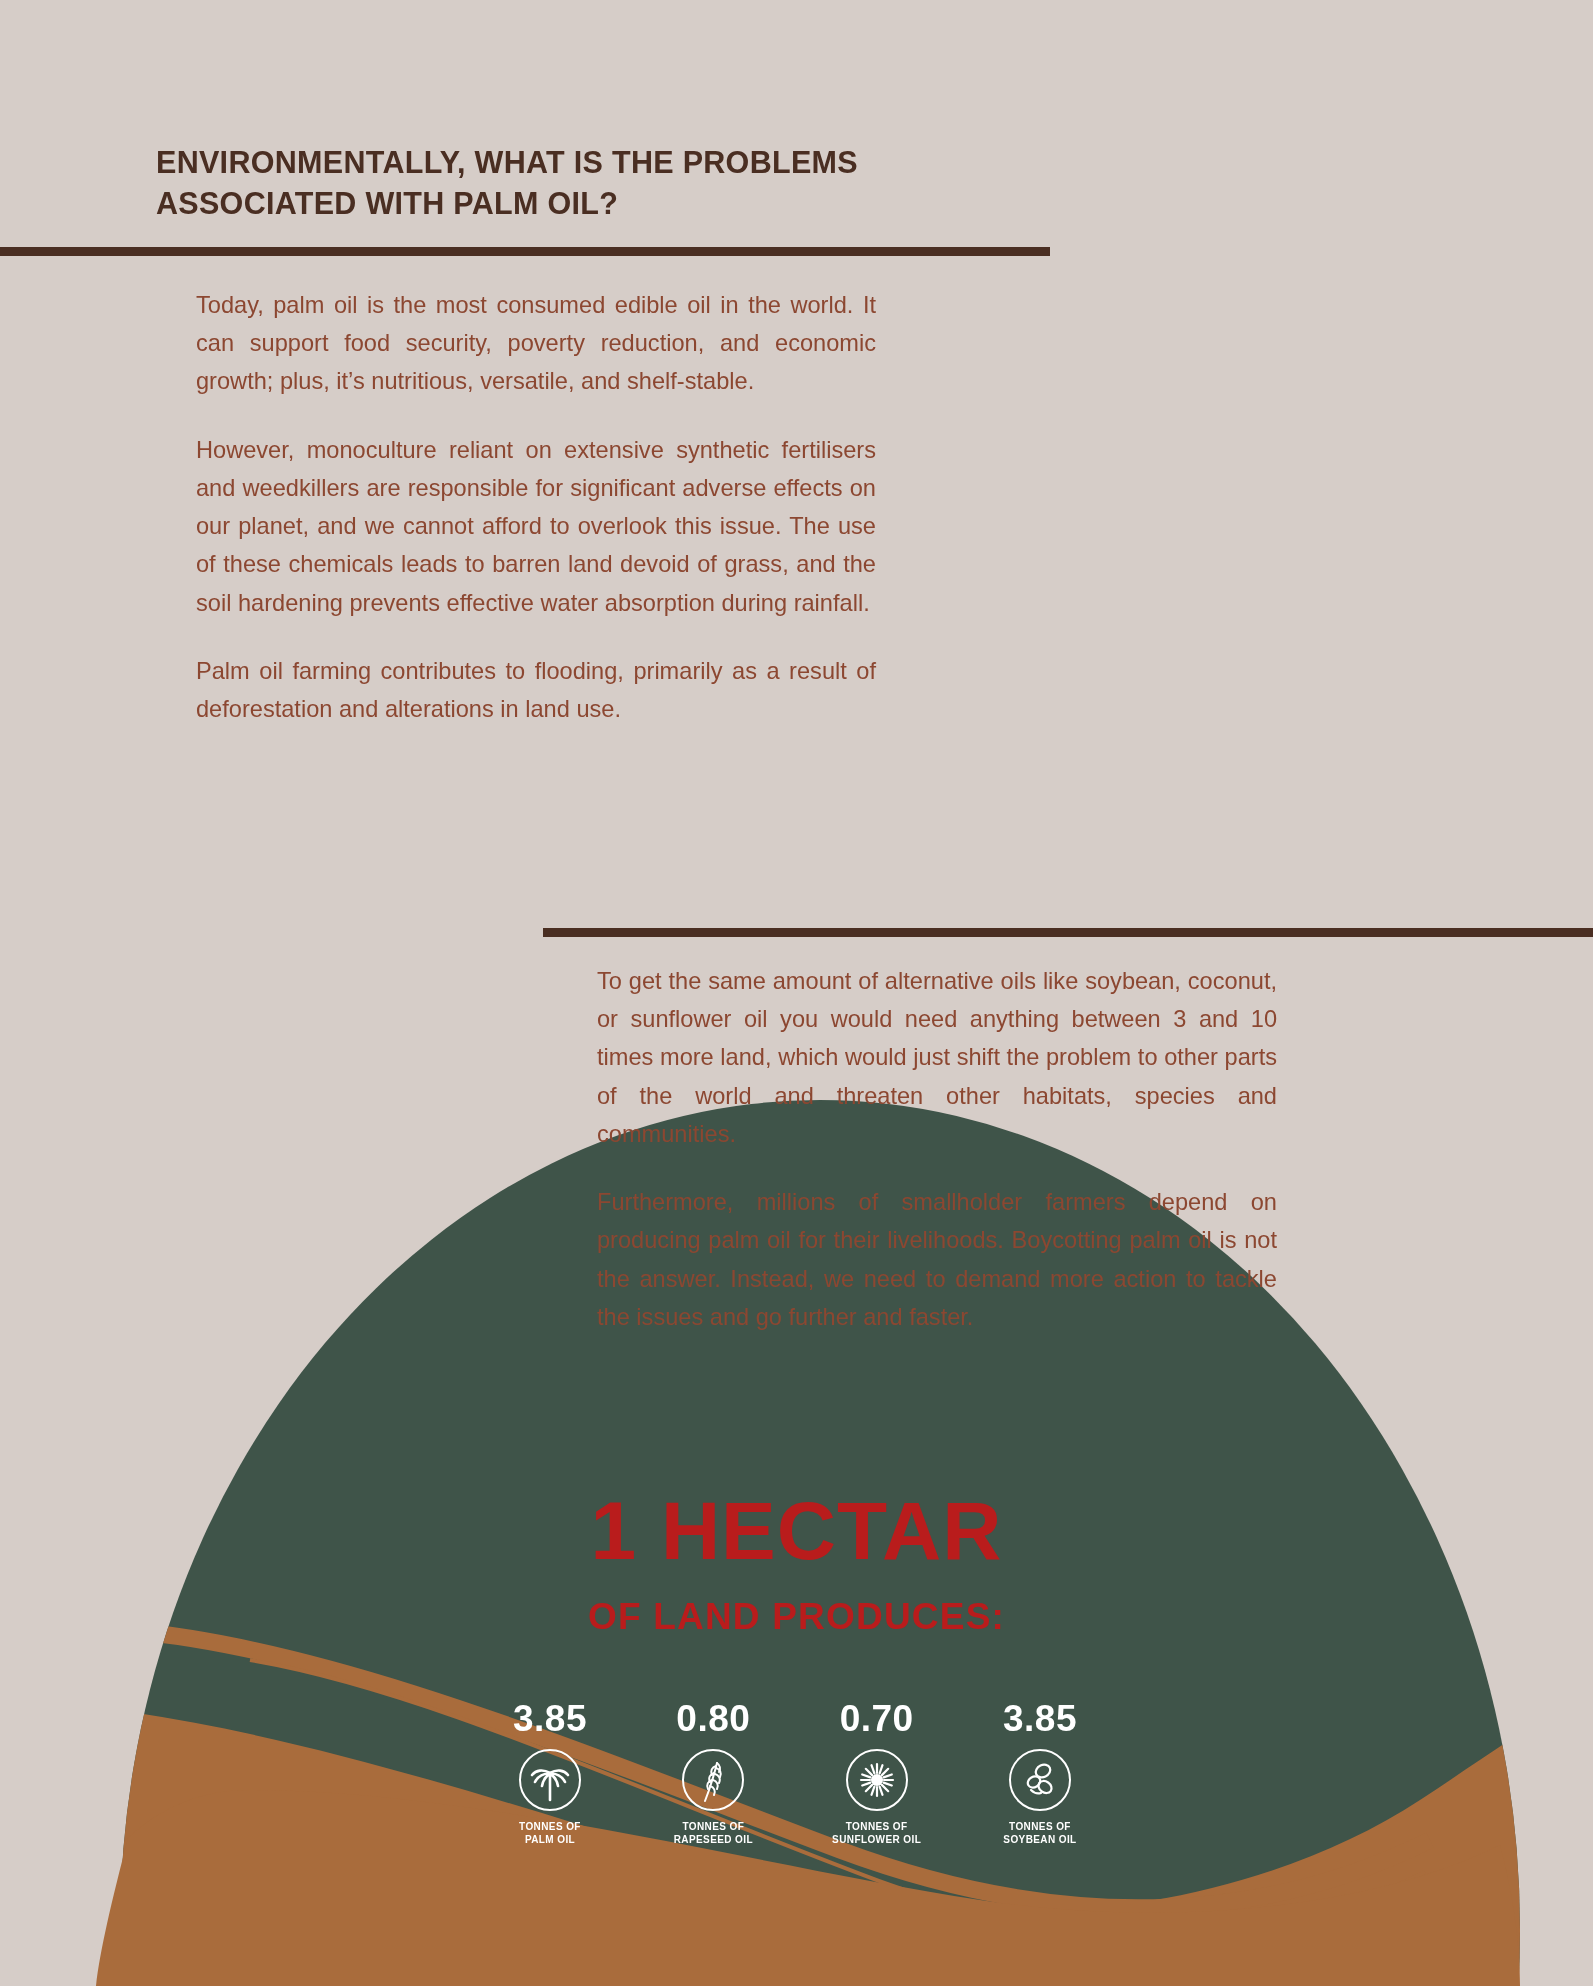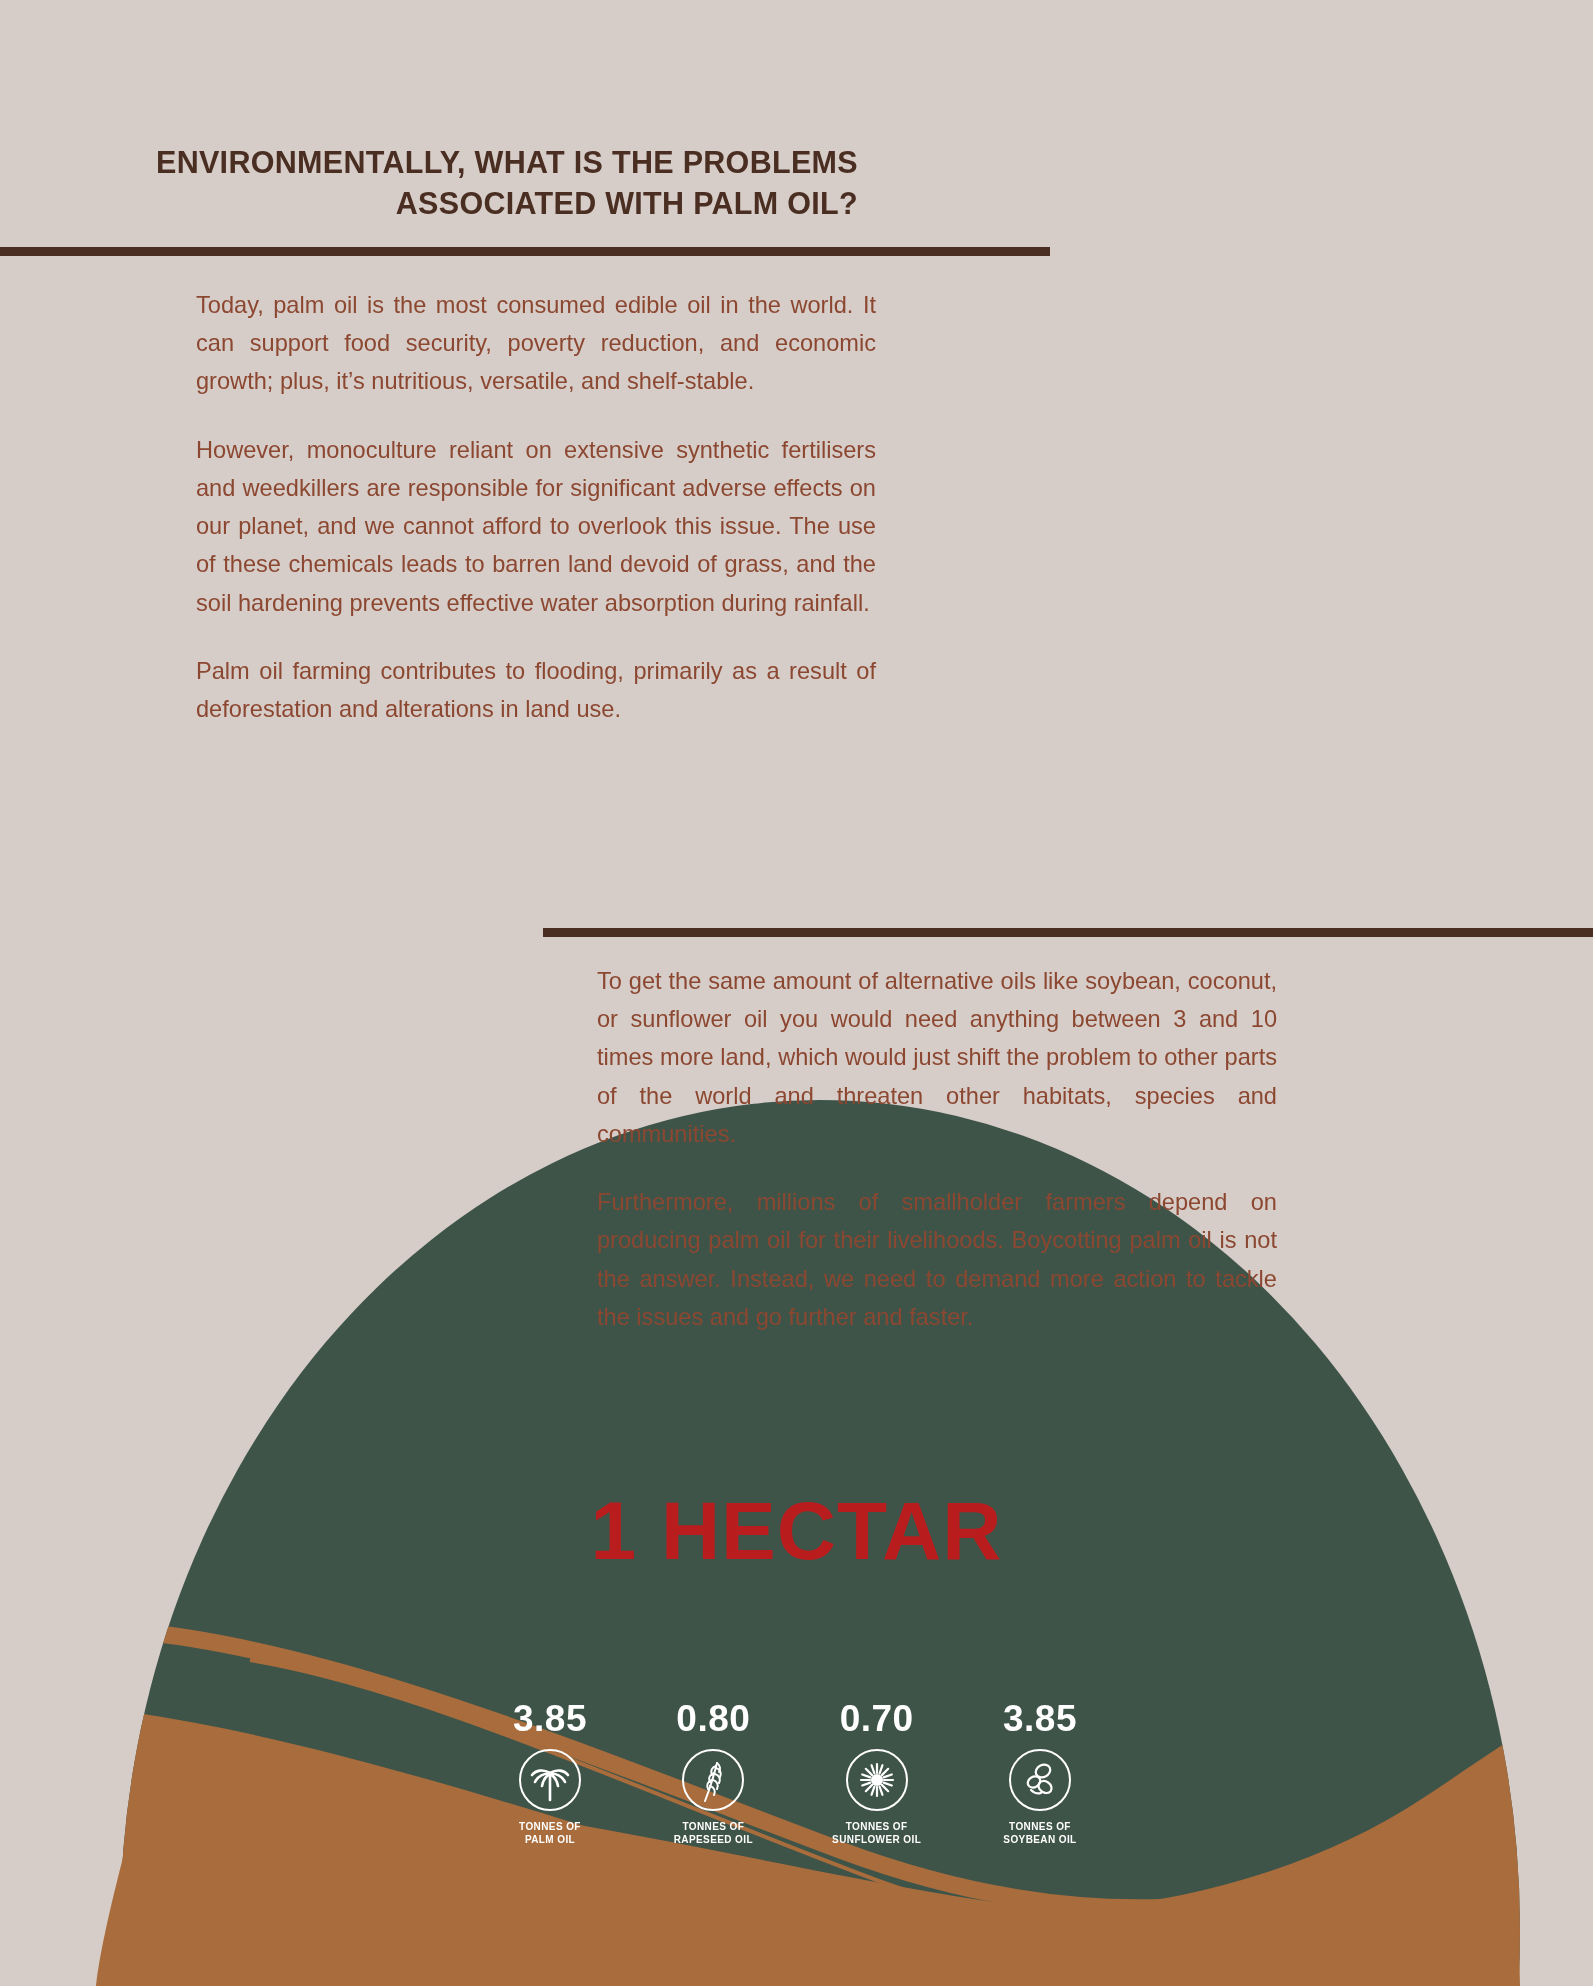--- a/index.html
+++ b/index.html
@@ -35,7 +35,6 @@
   
   .section {
     position: absolute;
-    text-align: right;
   }
 
   .heading-row {

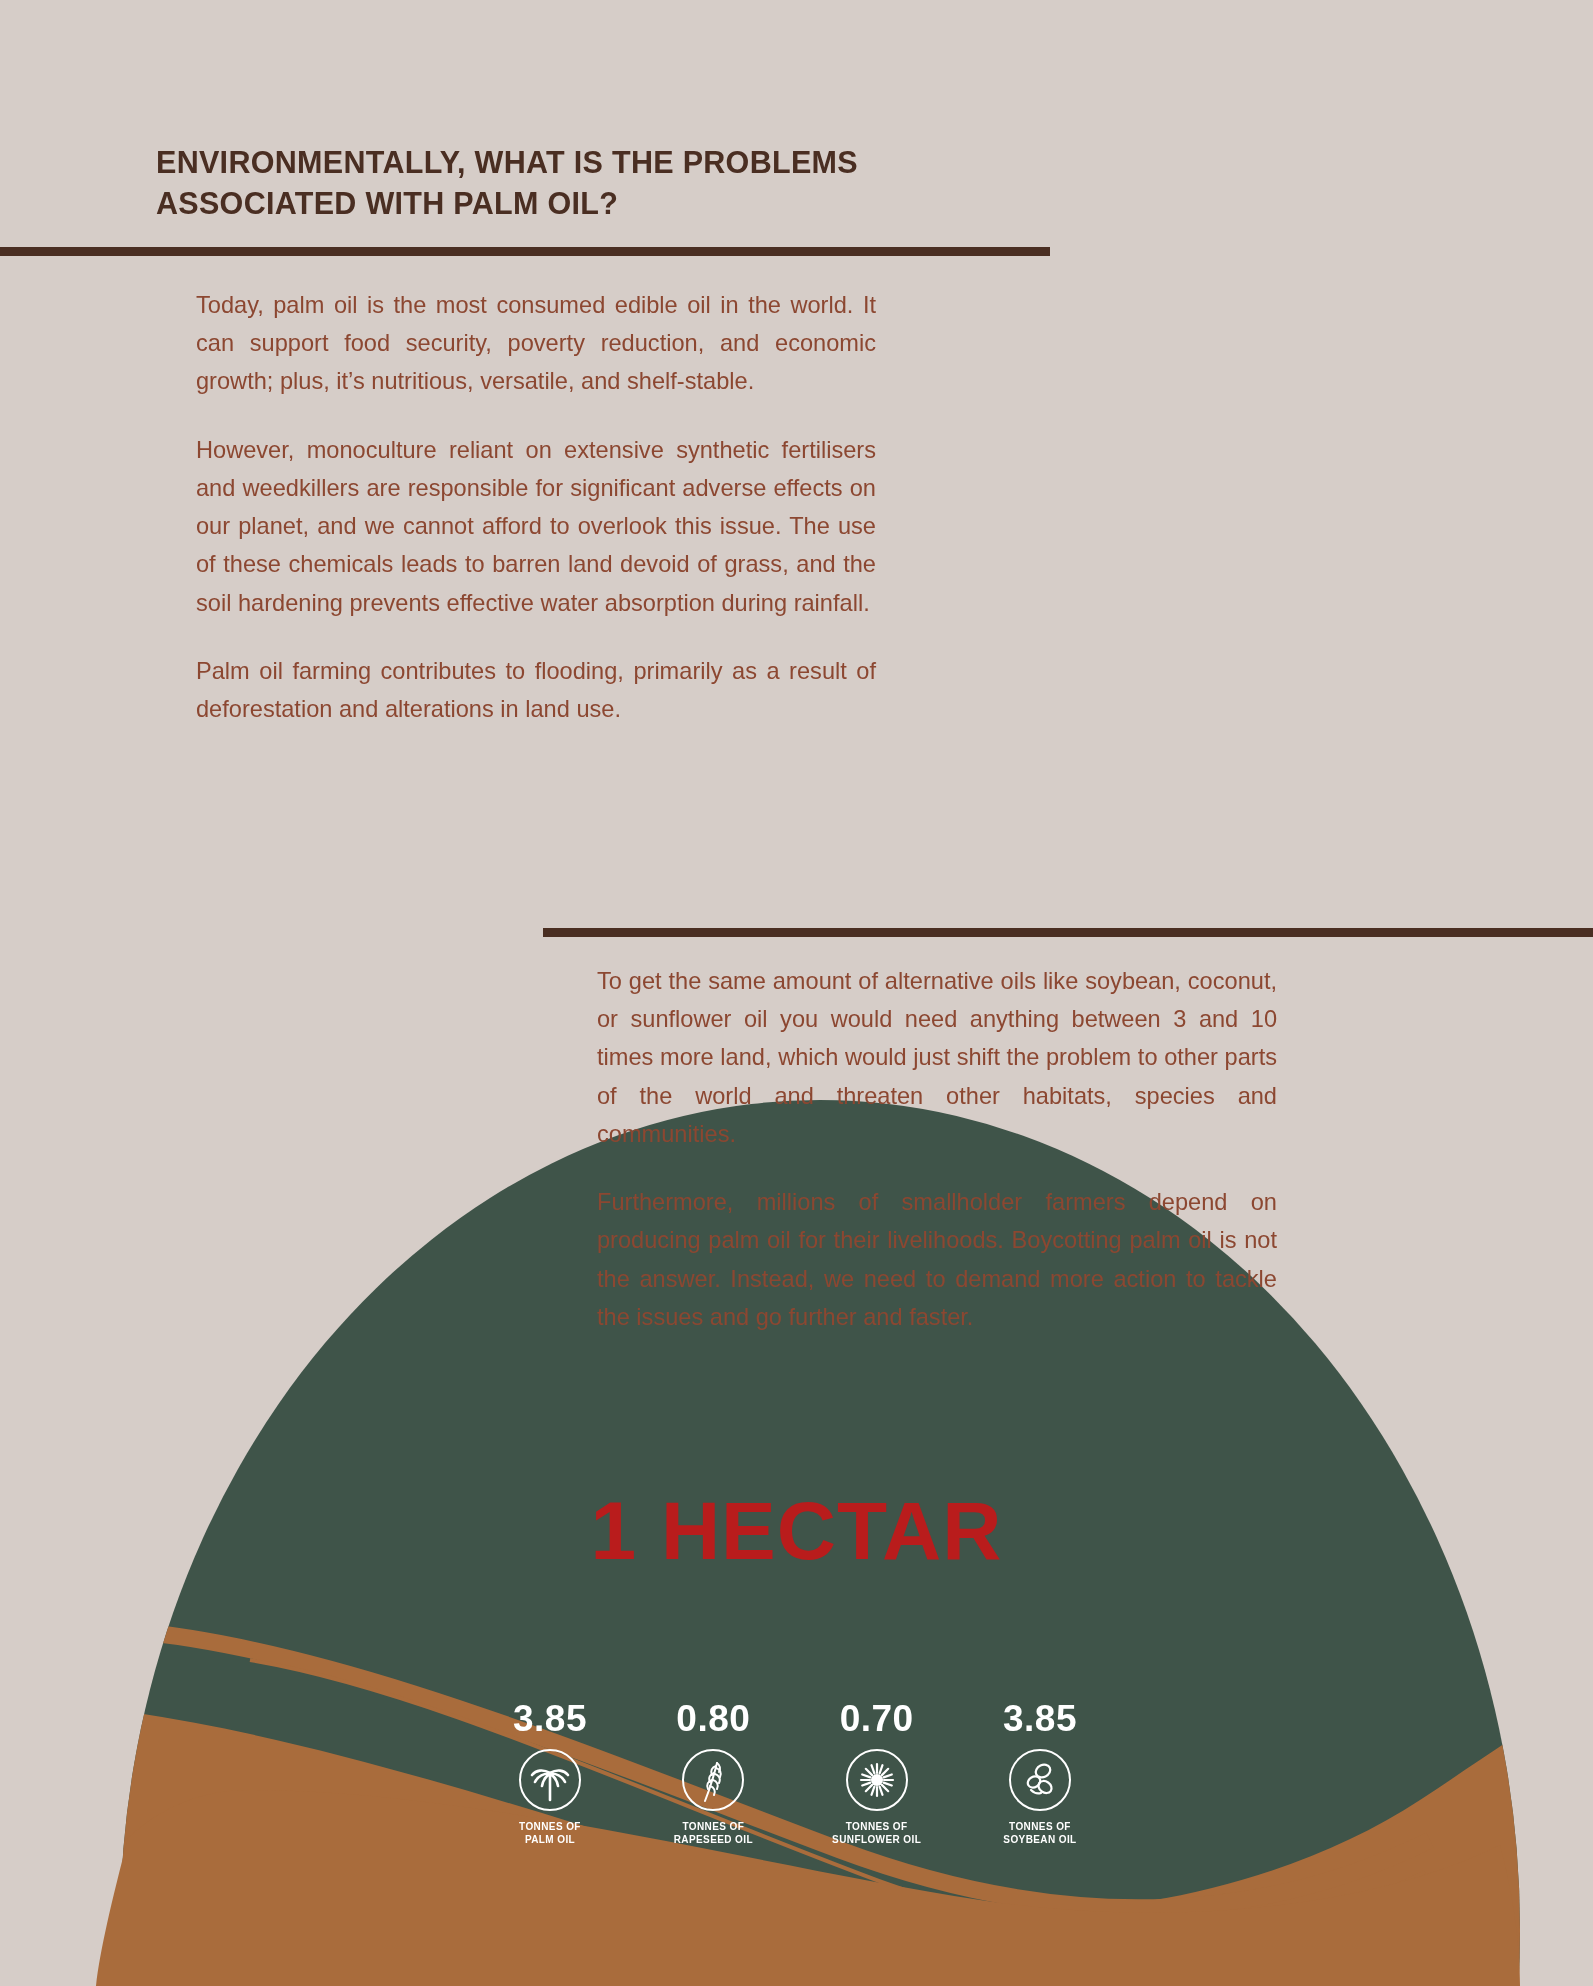--- a/index.html
+++ b/index.html
@@ -255,6 +255,7 @@
 
   <div id="hero">
     <div id="hero-title">1 HECTAR</div>
+    <div id="hero-subtitle">OF LAND PRODUCES:</div>
   </div>
 
   <div id="stats">

